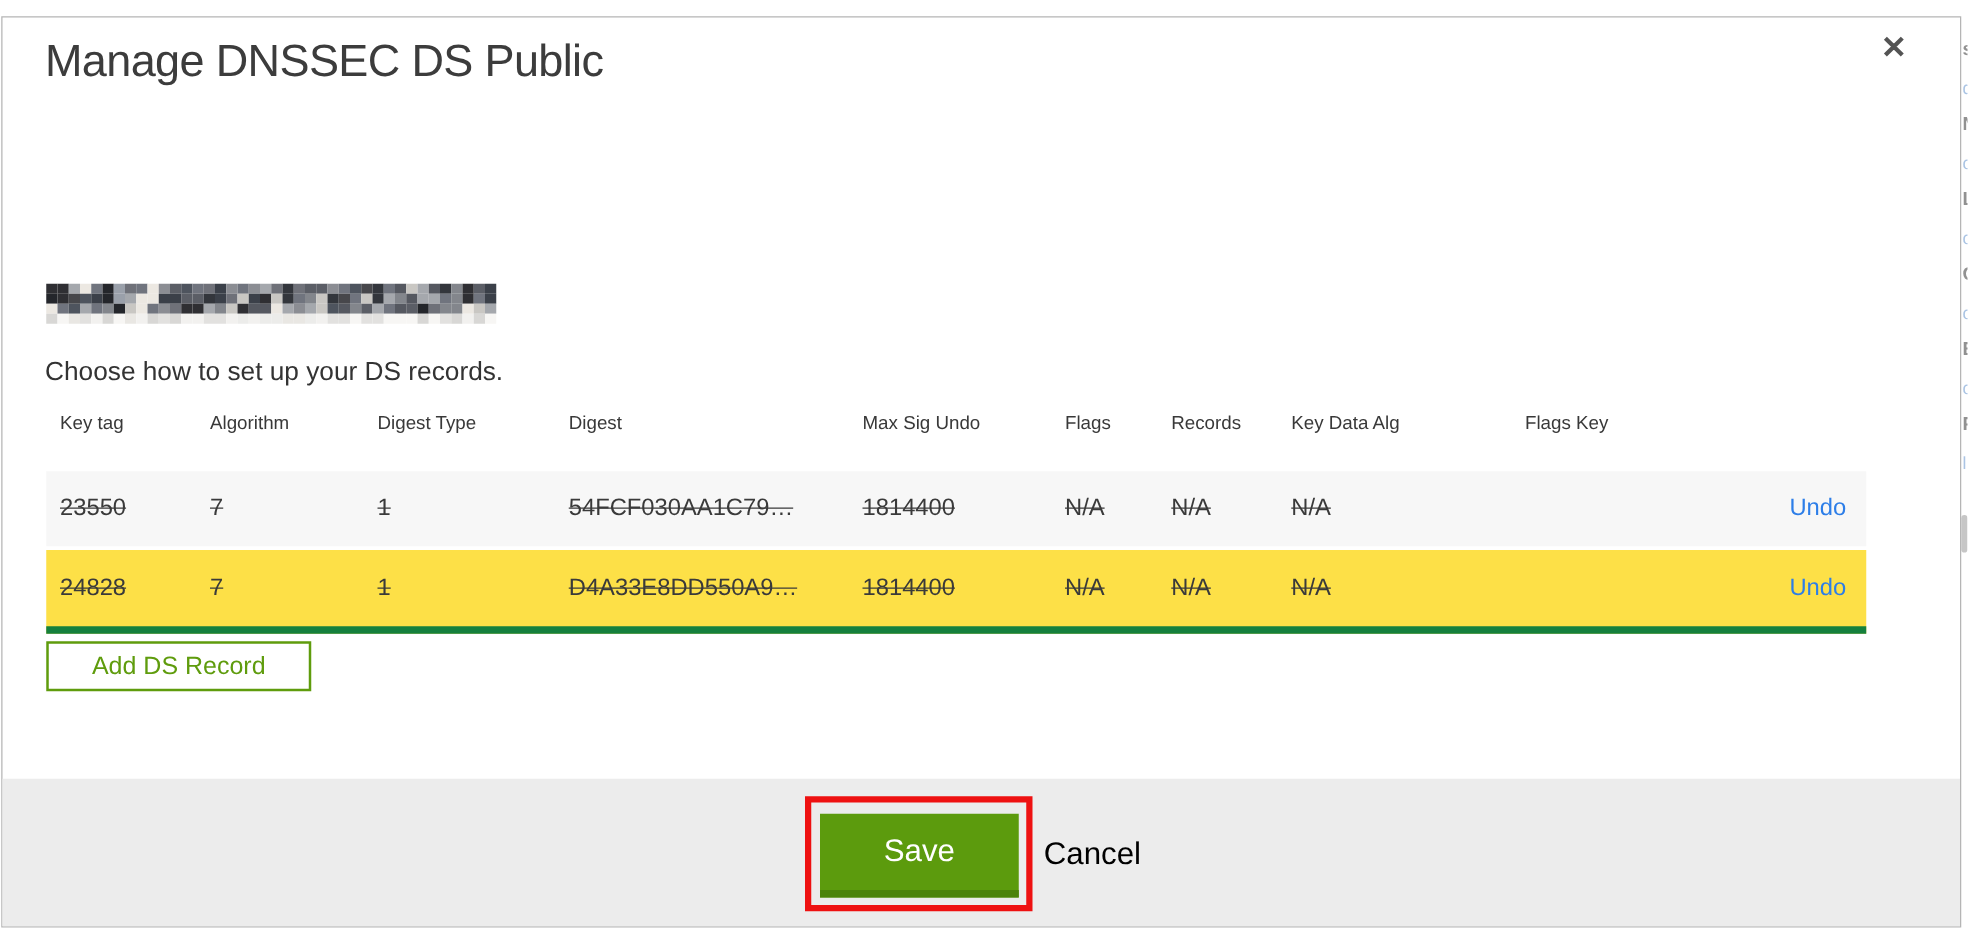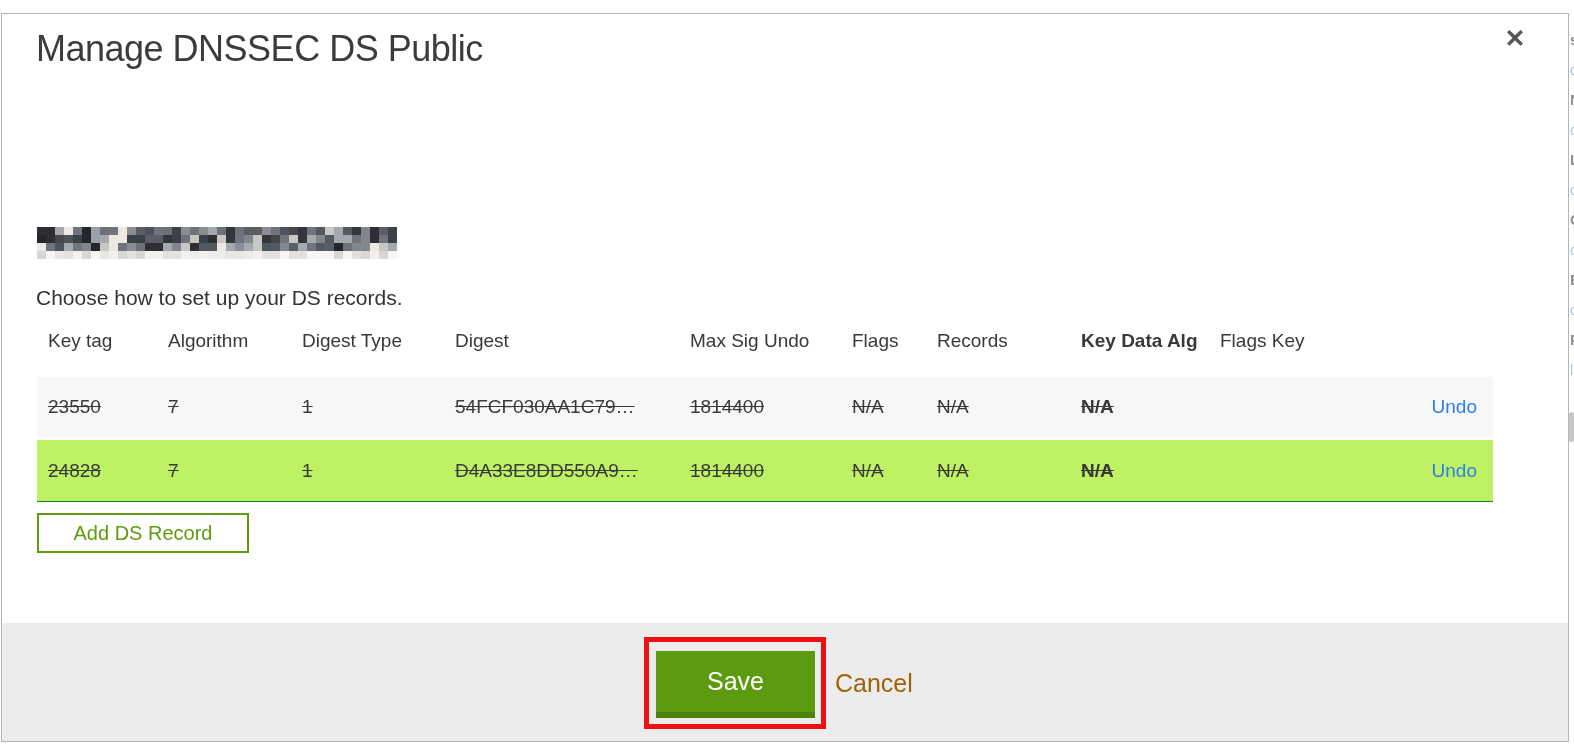--- a/index.html
+++ b/index.html
@@ -48,7 +48,7 @@
   
   .thead{left:37px;top:330px;width:1456px;height:30px;}
   .thead span{
-    position:absolute;top:0;font-size:19px;color:#393939;white-space:nowrap;
+    position:absolute;top:0;font-size:15px;color:#393939;white-space:nowrap;
   }
   .row{left:37px;width:1456px;height:60px;}
   .row-1{top:377px;background:#f7f7f7;}

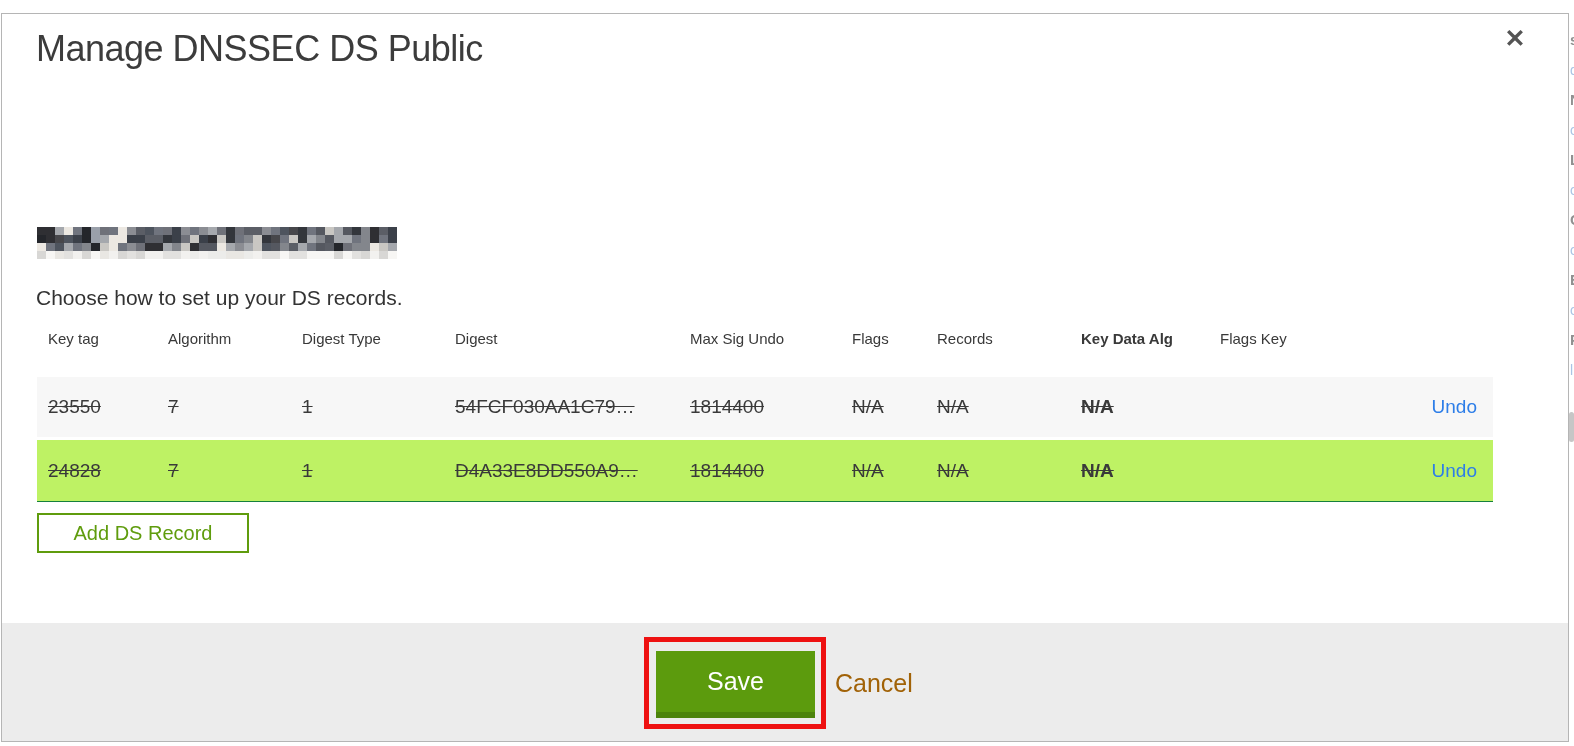--- a/index.html
+++ b/index.html
@@ -62,7 +62,7 @@
     right:16px;color:#2d7ee8;text-decoration:none;cursor:pointer;font-size:19px;
   }
   .c0{left:11px;} .c1{left:131px;} .c2{left:265px;} .c3{left:418px;}
-  .c4{left:653px;} .c5{left:815px;} .c6{left:900px;} .c7{left:1044px;font-weight:bold;} .c8{left:1183px;}
+  .c4{left:653px;} .c5{left:815px;} .c6{left:900px;} .c7{left:996px;} .c8{left:1183px;}
 
   
   .add-btn{

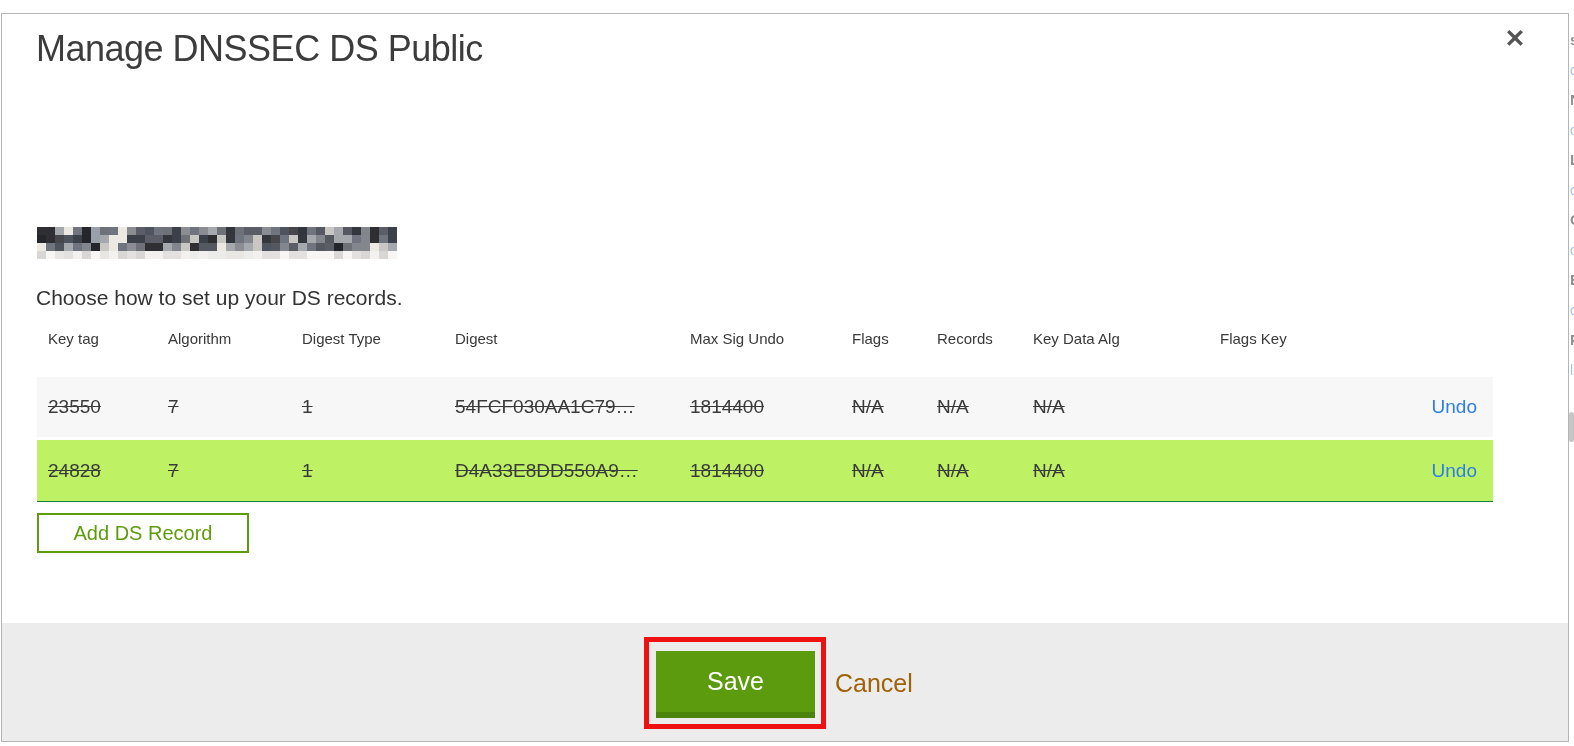--- a/index.html
+++ b/index.html
@@ -52,7 +52,7 @@
   }
   .row{left:37px;width:1456px;height:60px;}
   .row-1{top:377px;background:#f7f7f7;}
-  .row-2{top:440px;background:#bef264;height:61px;border-bottom:1px solid #15803d;}
+  .row-2{top:440px;background:#fde047;height:61px;border-bottom:6px solid #15803d;}
   .row span{
     position:absolute;top:50%;transform:translateY(-50%);
     font-size:19px;color:#3a3a3a;white-space:nowrap;

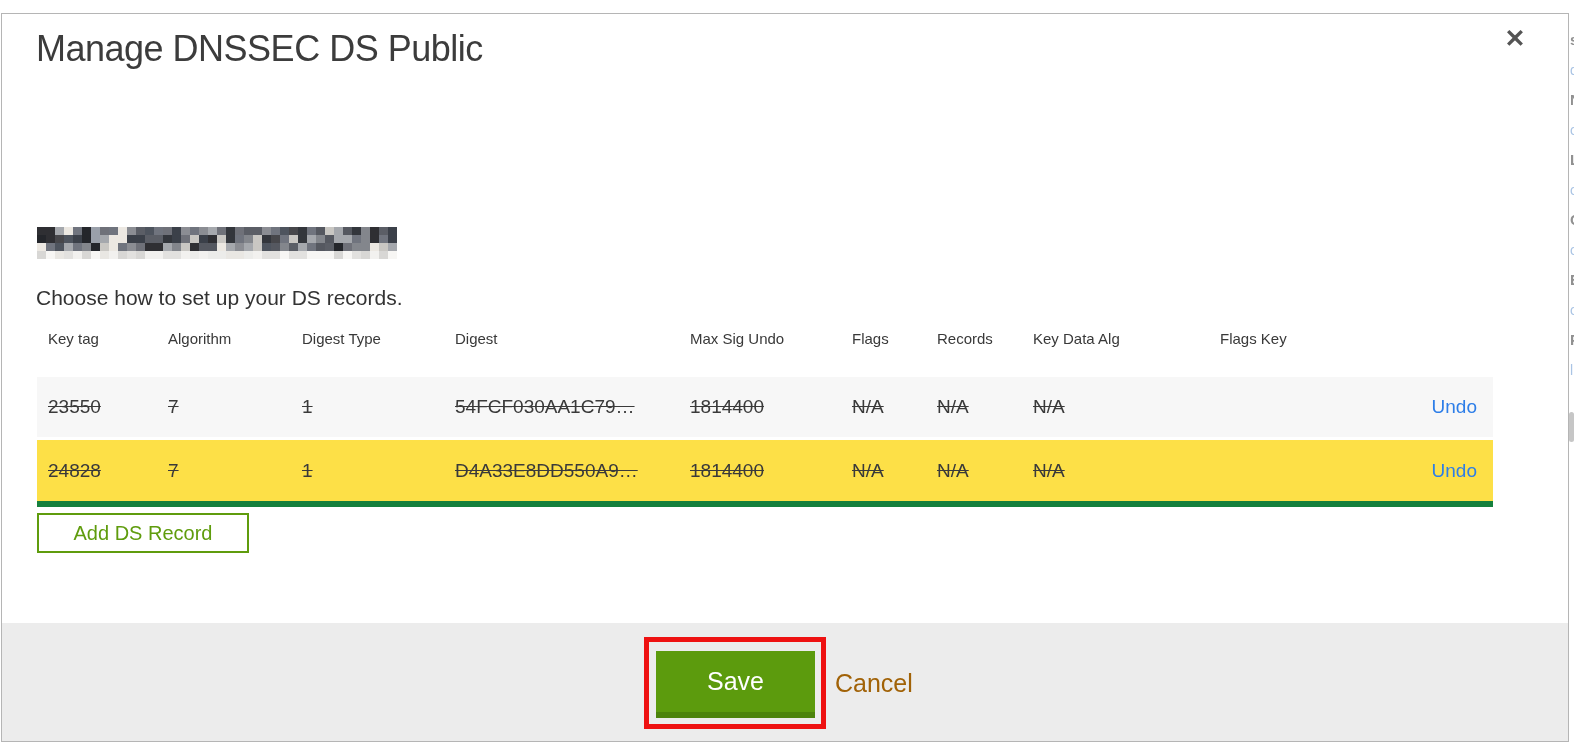--- a/index.html
+++ b/index.html
@@ -85,7 +85,7 @@
     cursor:pointer;
   }
   .cancel-link{
-    left:835px;top:669px;font-size:25px;color:#a16207;cursor:pointer;
+    left:835px;top:669px;font-size:25px;color:#000000;cursor:pointer;
   }
 
   

